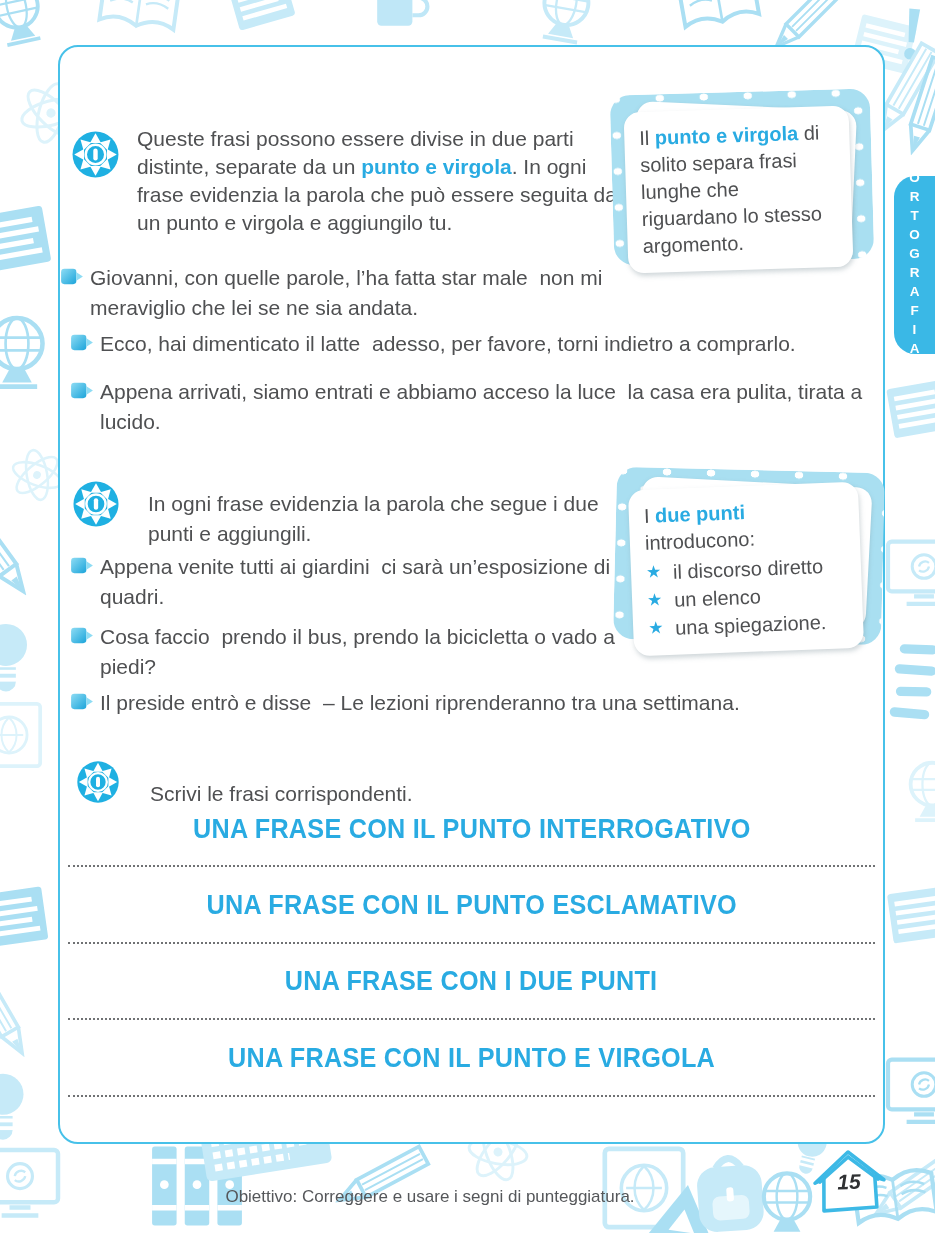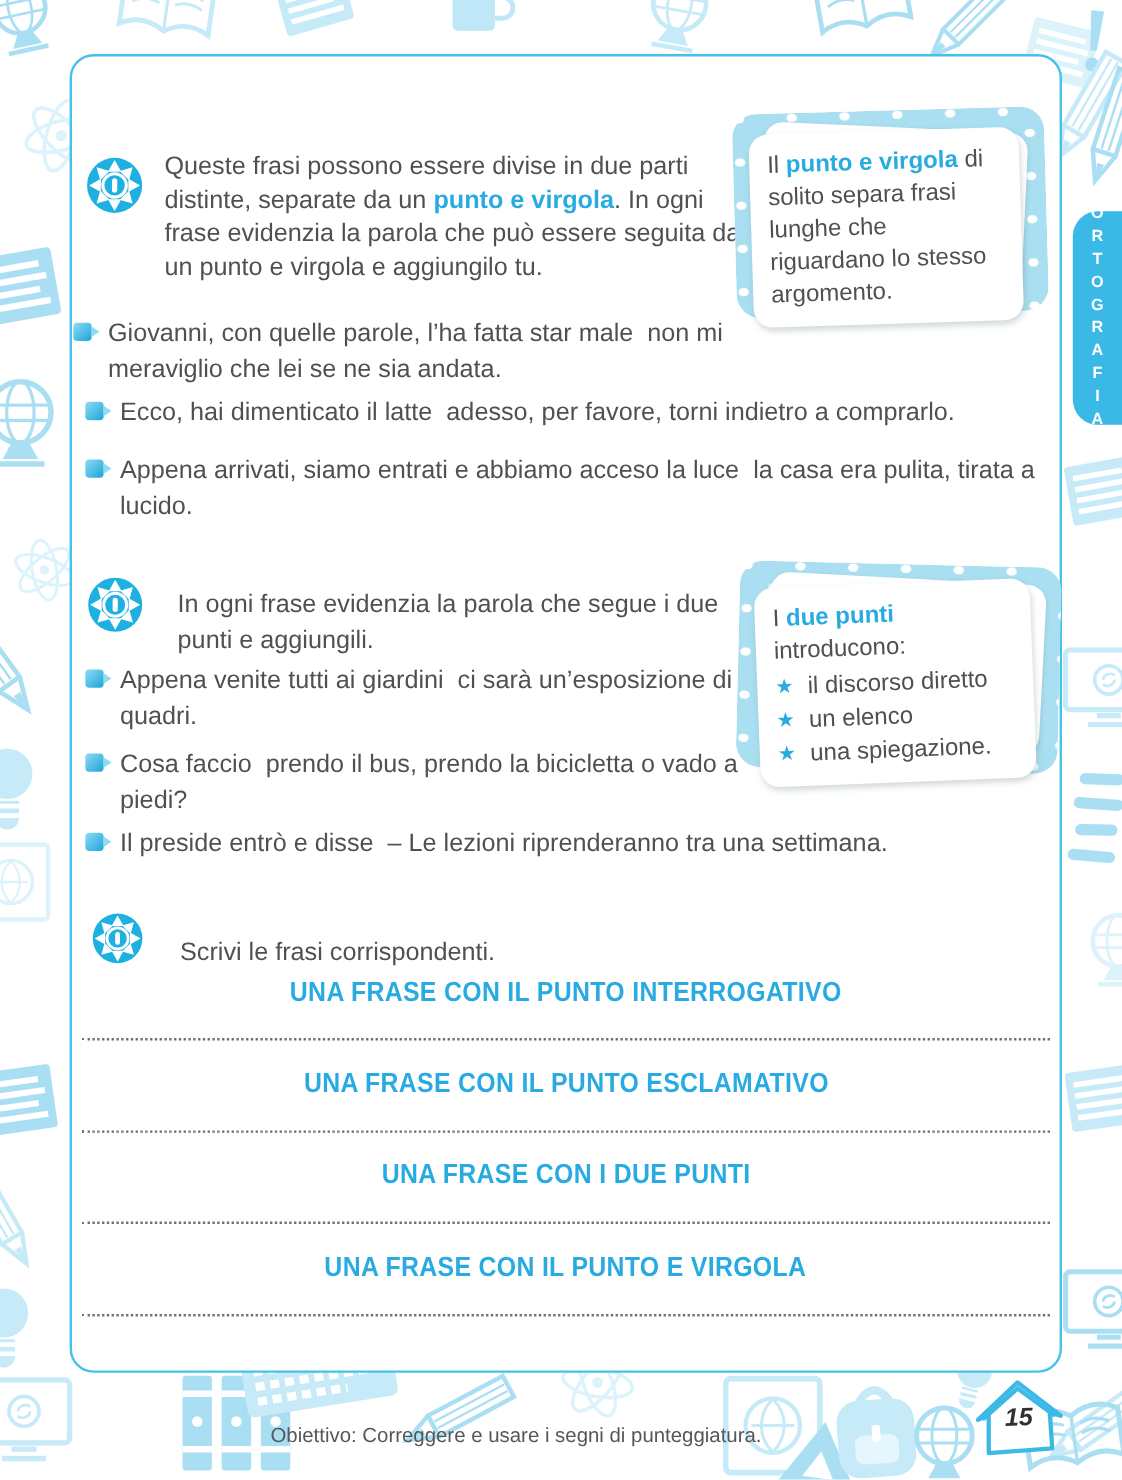--- a/index.html
+++ b/index.html
@@ -37,7 +37,7 @@
   .star{position:absolute;left:0;top:0;color:#29abe2;font-size:17px;}
   
   .wp-label{position:absolute;left:0;width:100%;text-align:center;
-            color:#29abe2;font-weight:700;font-size:23px;letter-spacing:.3px;}
+            color:#29abe2;font-weight:700;font-size:28px;letter-spacing:.3px;}
   .wp-label > span{display:inline-block;transform:scaleX(.9);}
   .ansline{position:absolute;left:8px;right:8px;border-bottom:2px dotted #707274;height:0;}
   

